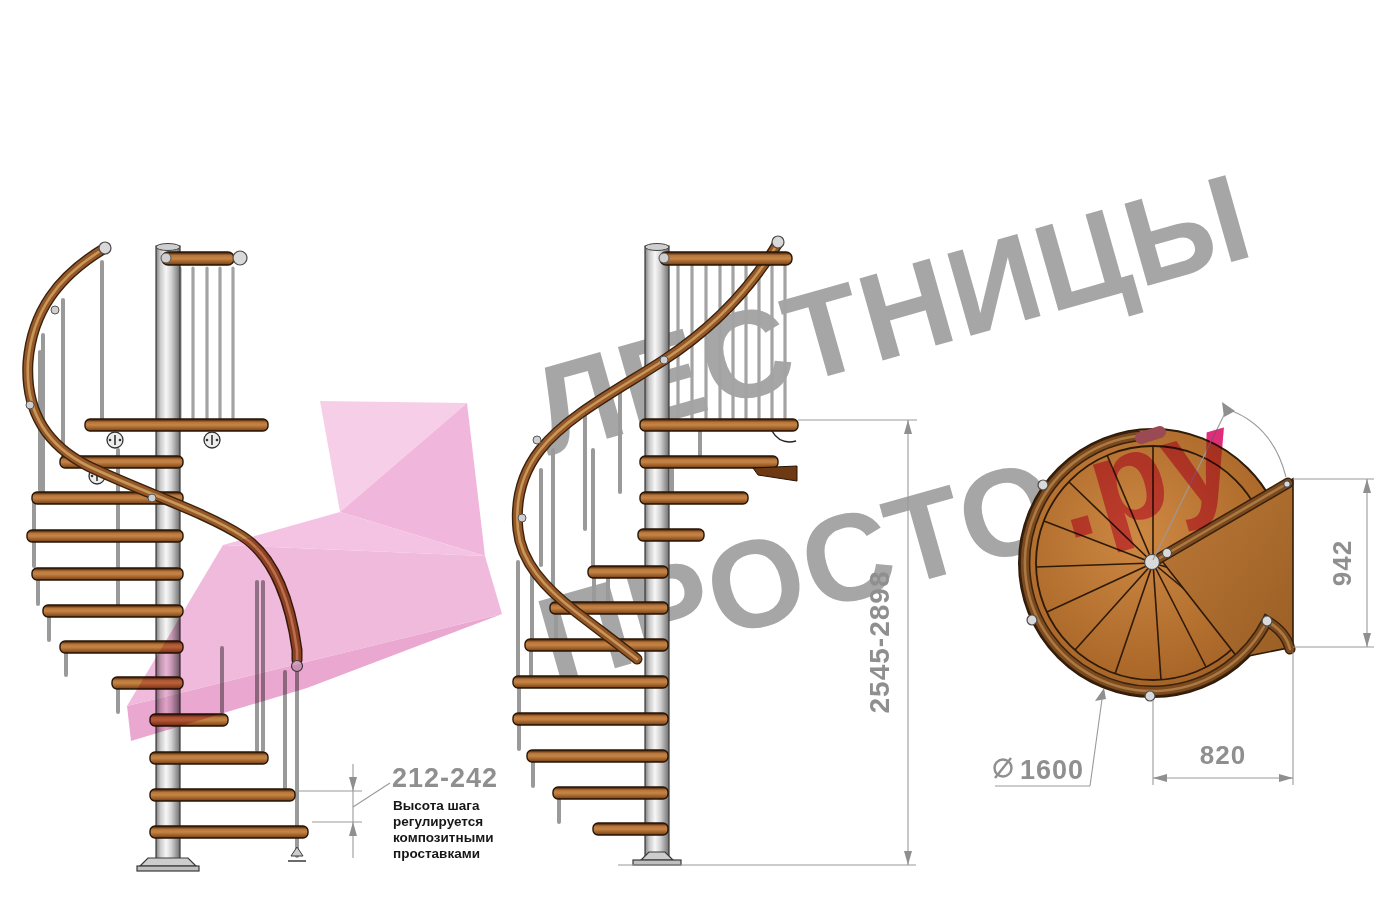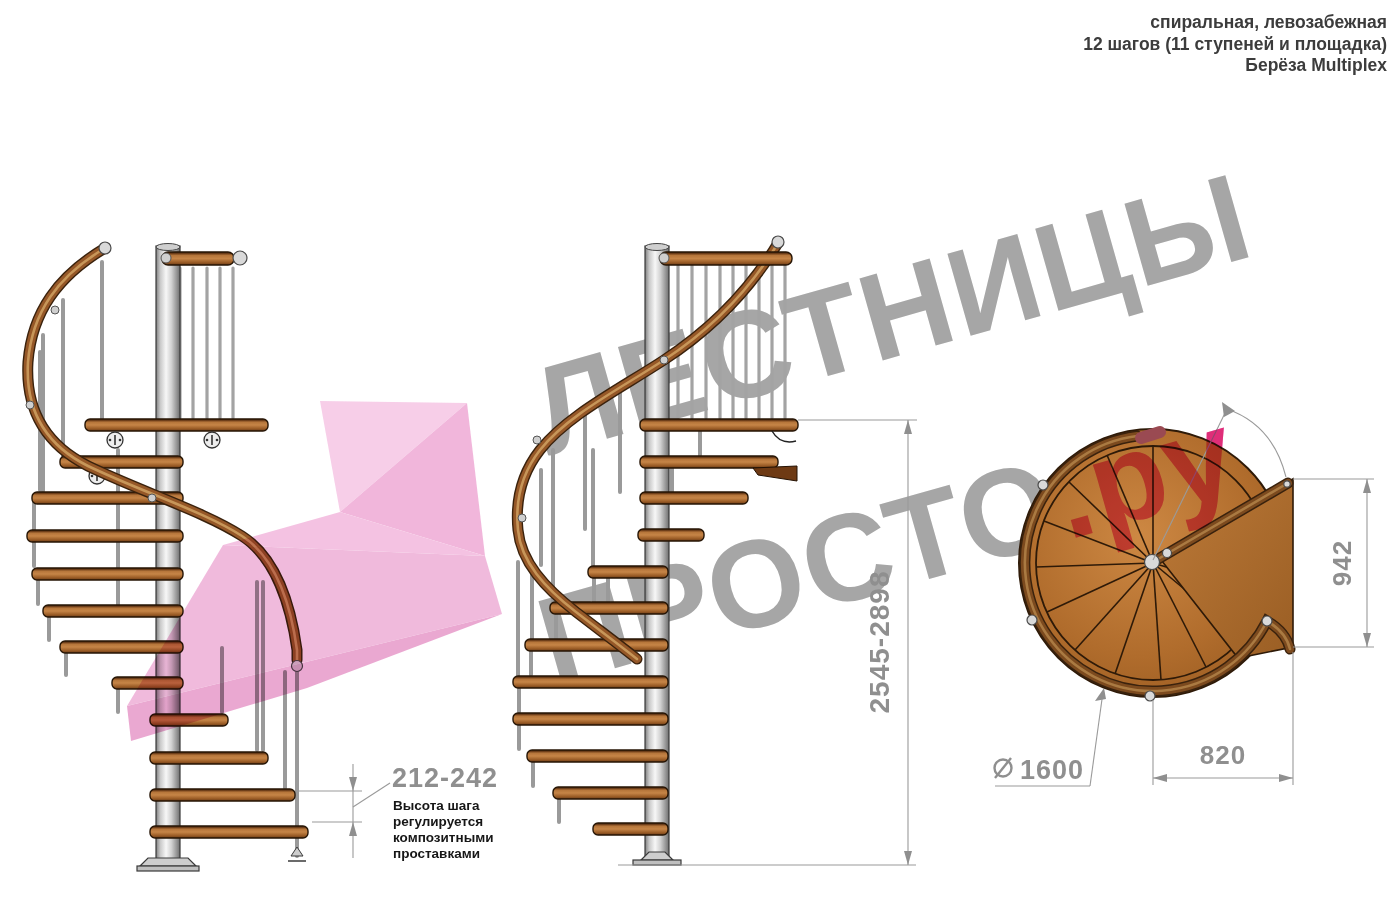--- a/index.html
+++ b/index.html
@@ -345,11 +345,6 @@
     <span class="ghost">ПРОСТО</span><span class="pink">.ру</span>
   </div>
 
-  <div id="header">
-    <div>спиральная, левозабежная</div>
-    <div>12 шагов (11 ступеней и площадка)</div>
-    <div>Берёза Multiplex</div>
-  </div>
 
 </div>
 

